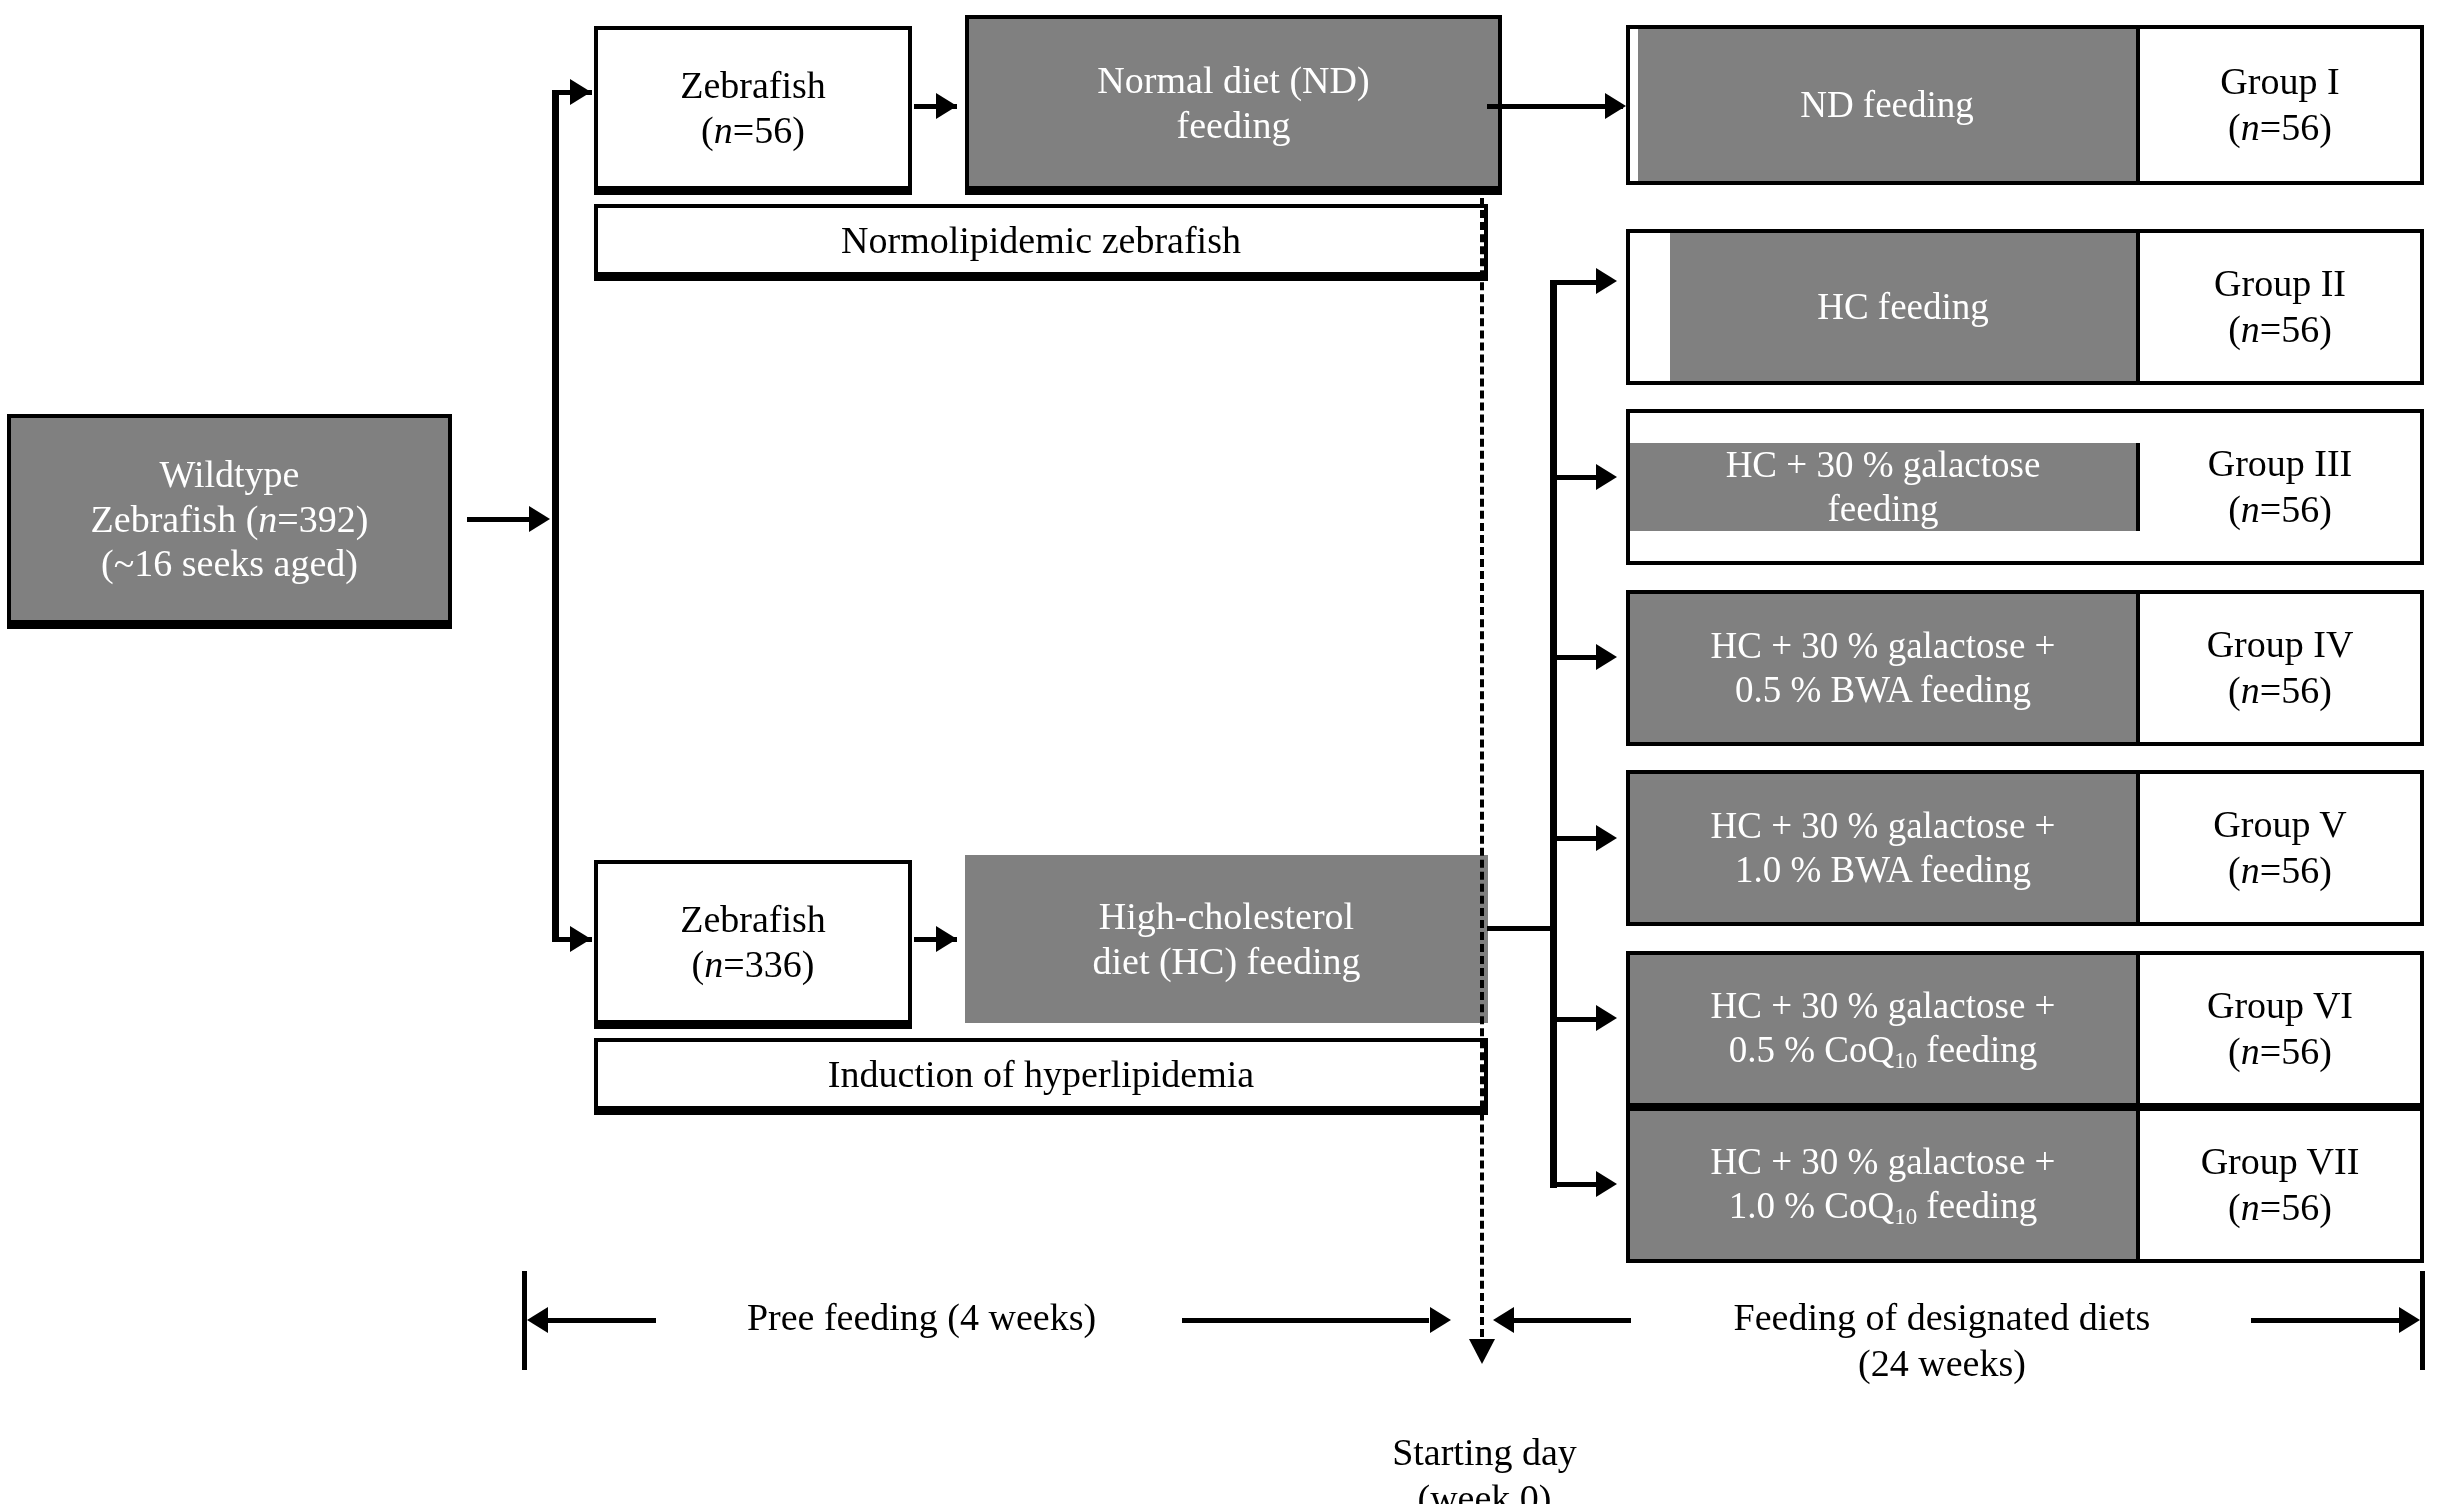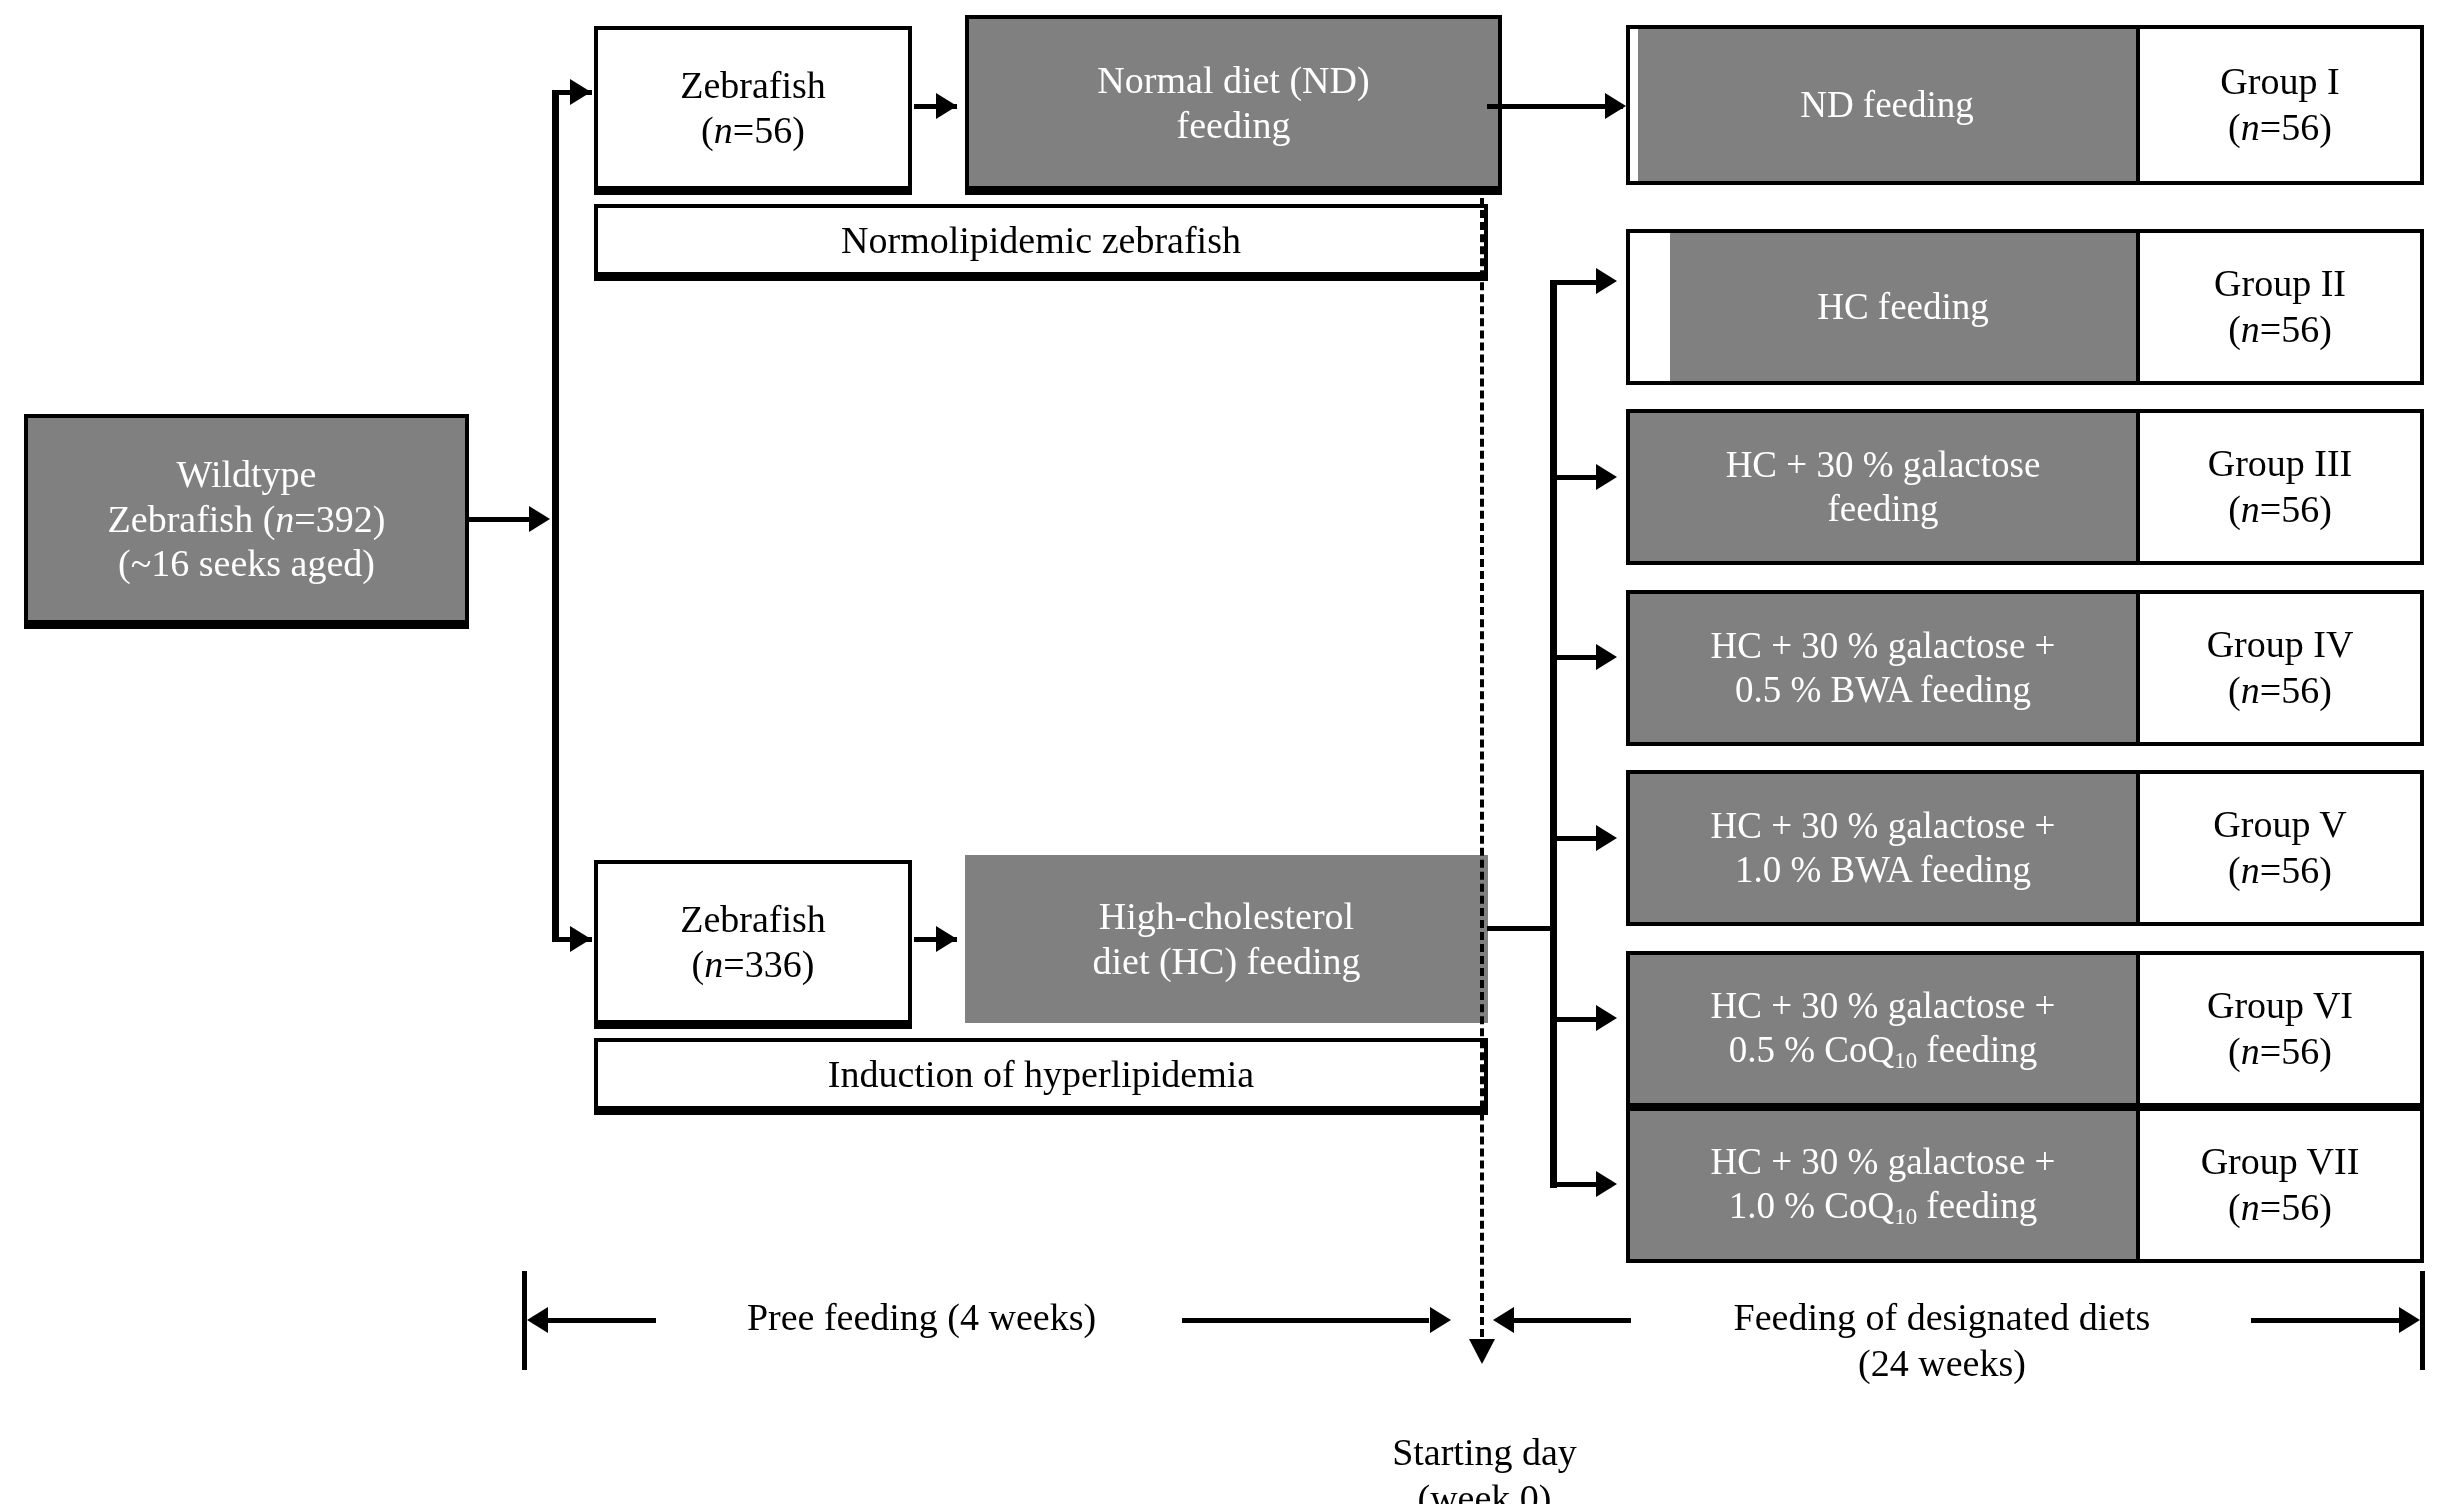--- a/index.html
+++ b/index.html
@@ -124,7 +124,7 @@
 
 <div id="stage">
 
-  <div class="box gray shadow" style="left:24px;top:414px;width:445px;height:210px;">
+  <div class="box gray shadow" style="left:7px;top:414px;width:445px;height:210px;">
     <span class="txt">
       <span>Wildtype</span><br>
       <span>Zebrafish (</span><span class="ital">n</span><span>=392)</span><br>

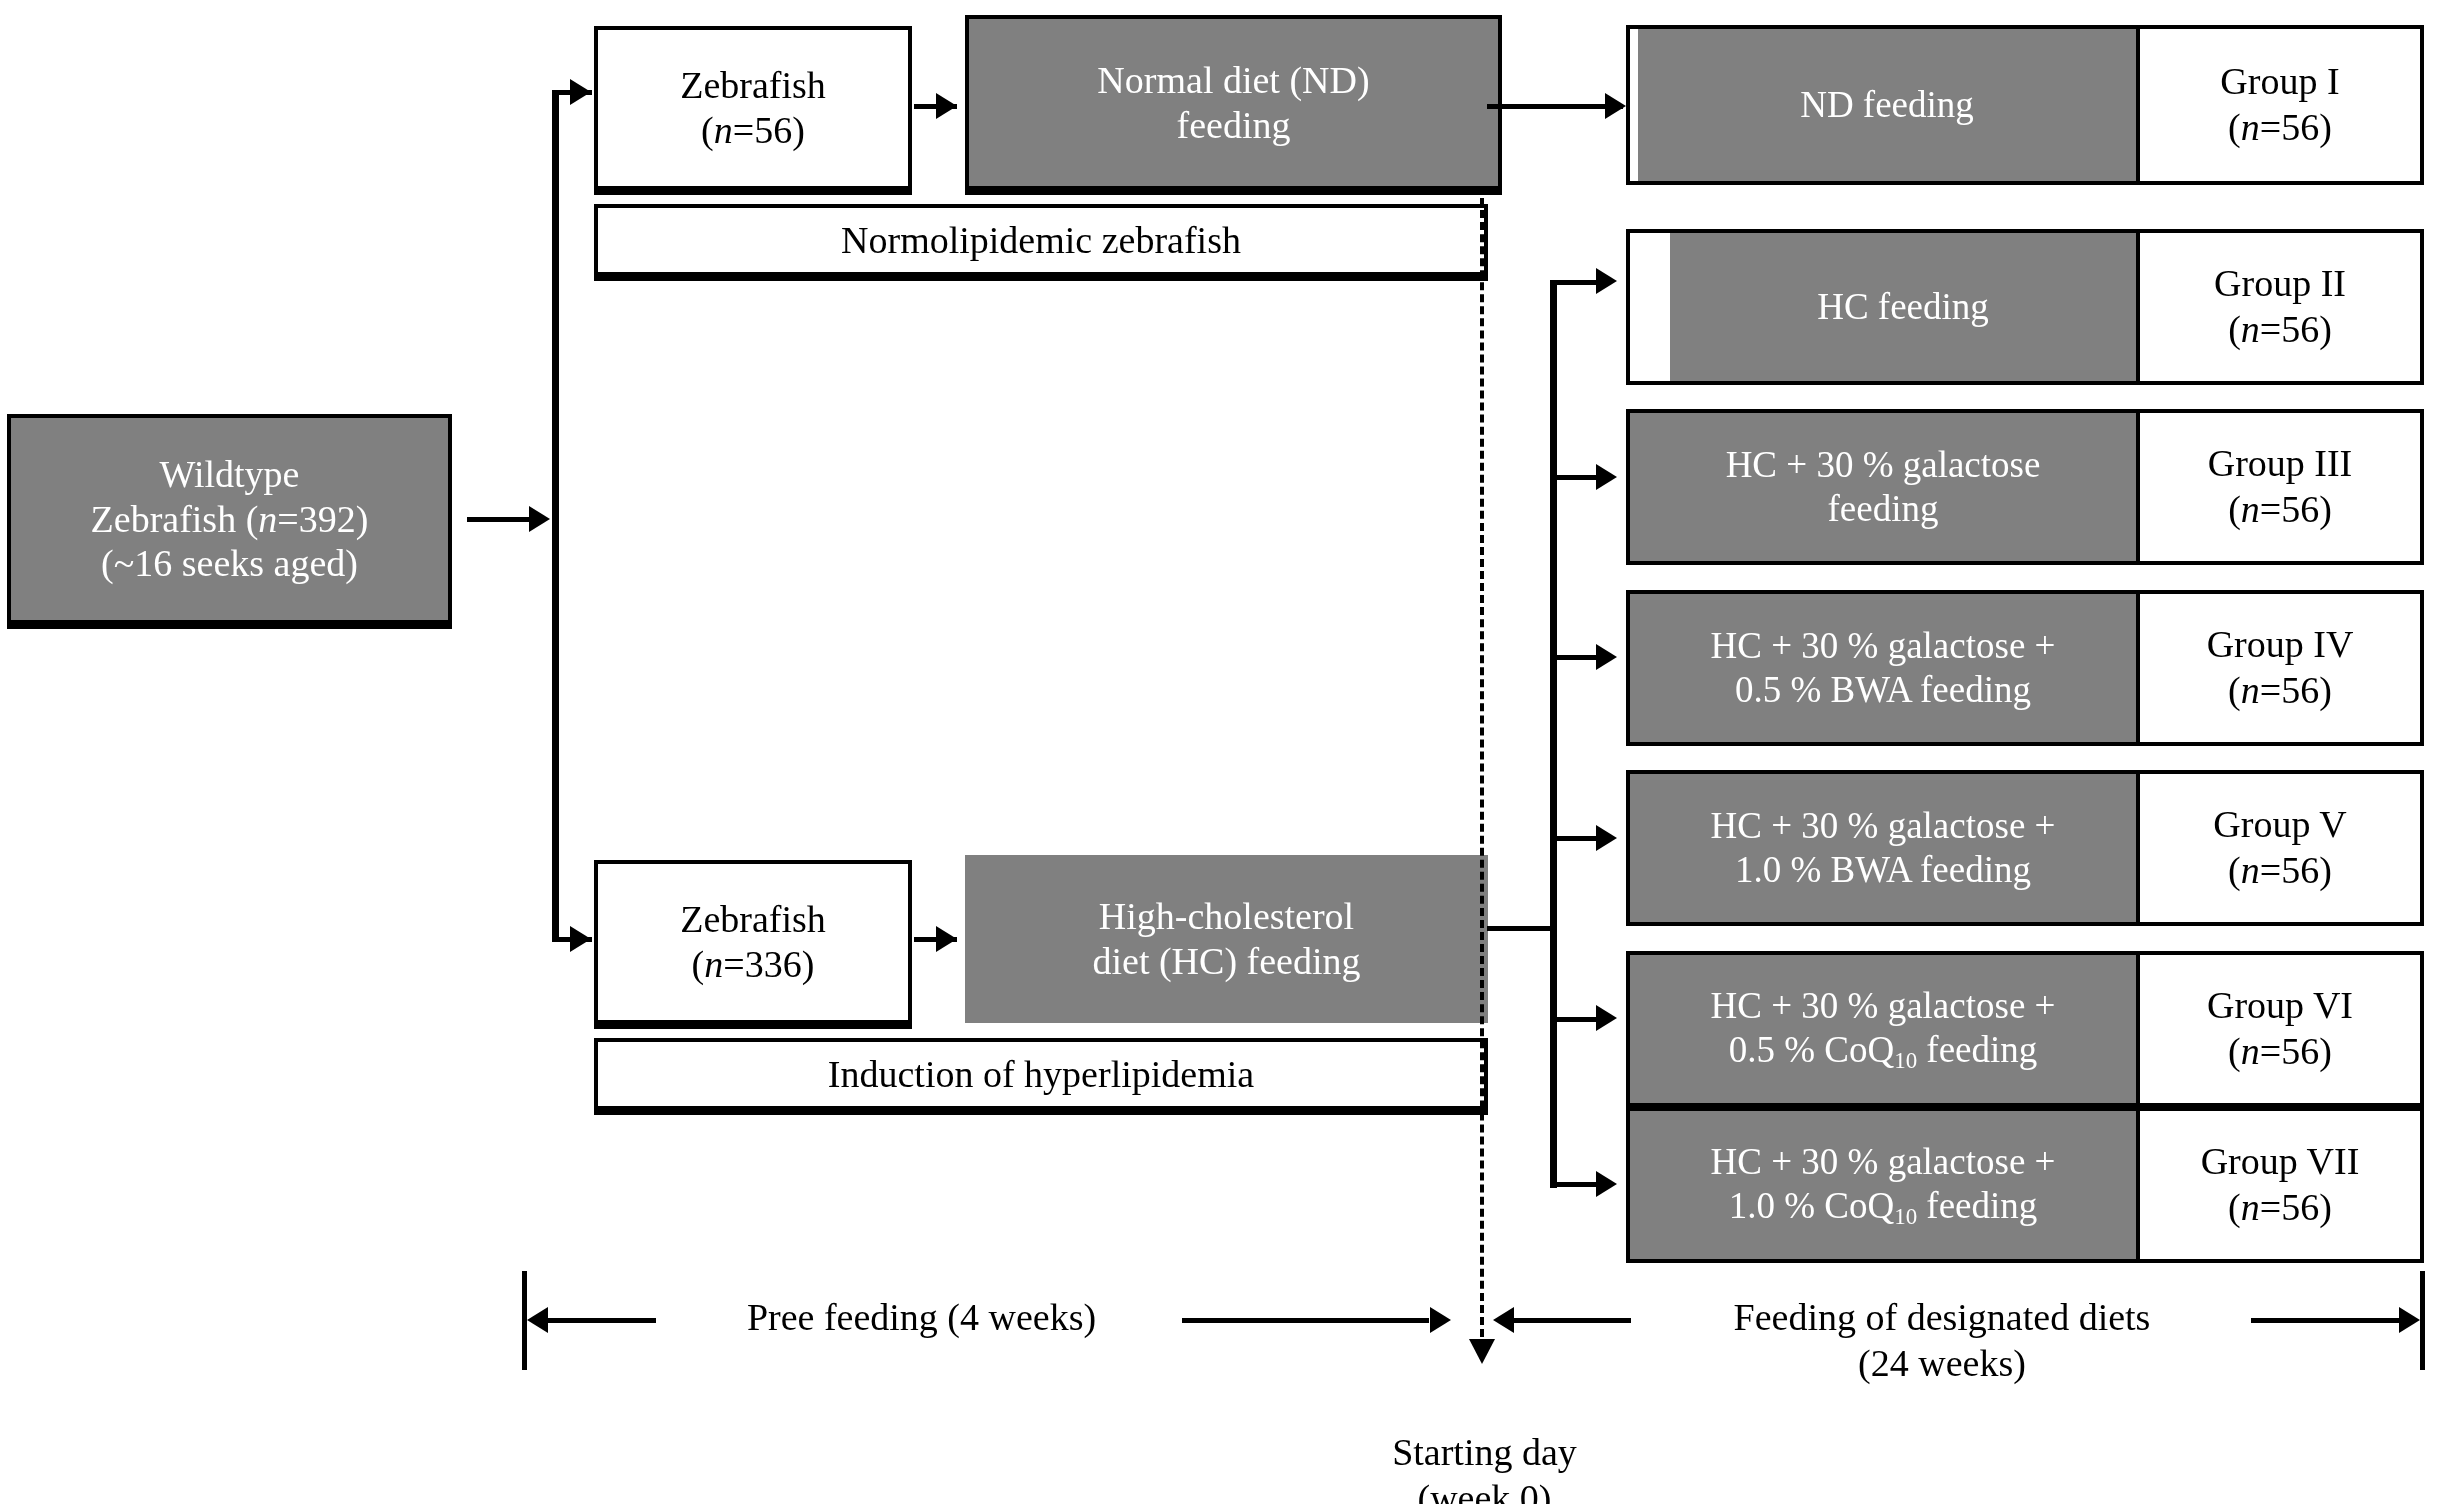--- a/index.html
+++ b/index.html
@@ -237,7 +237,7 @@
     </div>
   </div>
 
-  <div class="grouprow" style="left:1626px;top:409px;width:798px;height:156px;">
+  <div class="grouprow" style="left:1626px;top:409px;width:798px;height:156px;align-items:center;">
     <div class="left" style="flex:1 1 auto;">
       <span>
         <span>HC + 30 % galactose</span><br>

